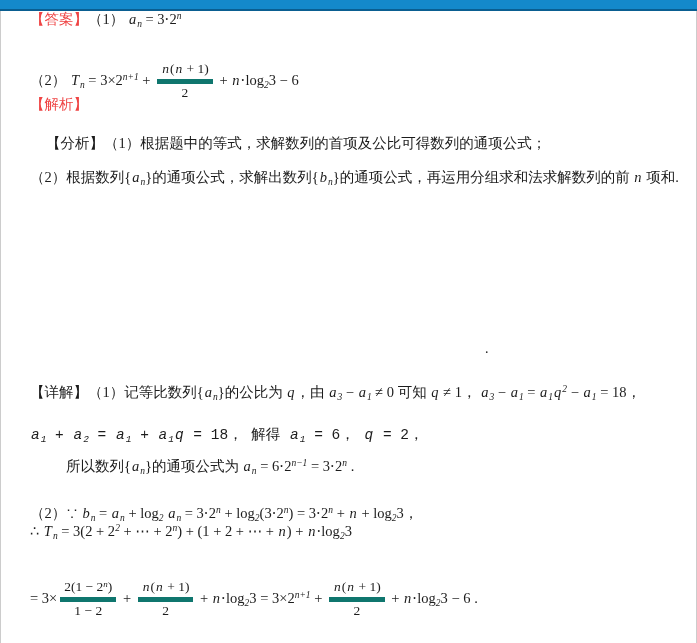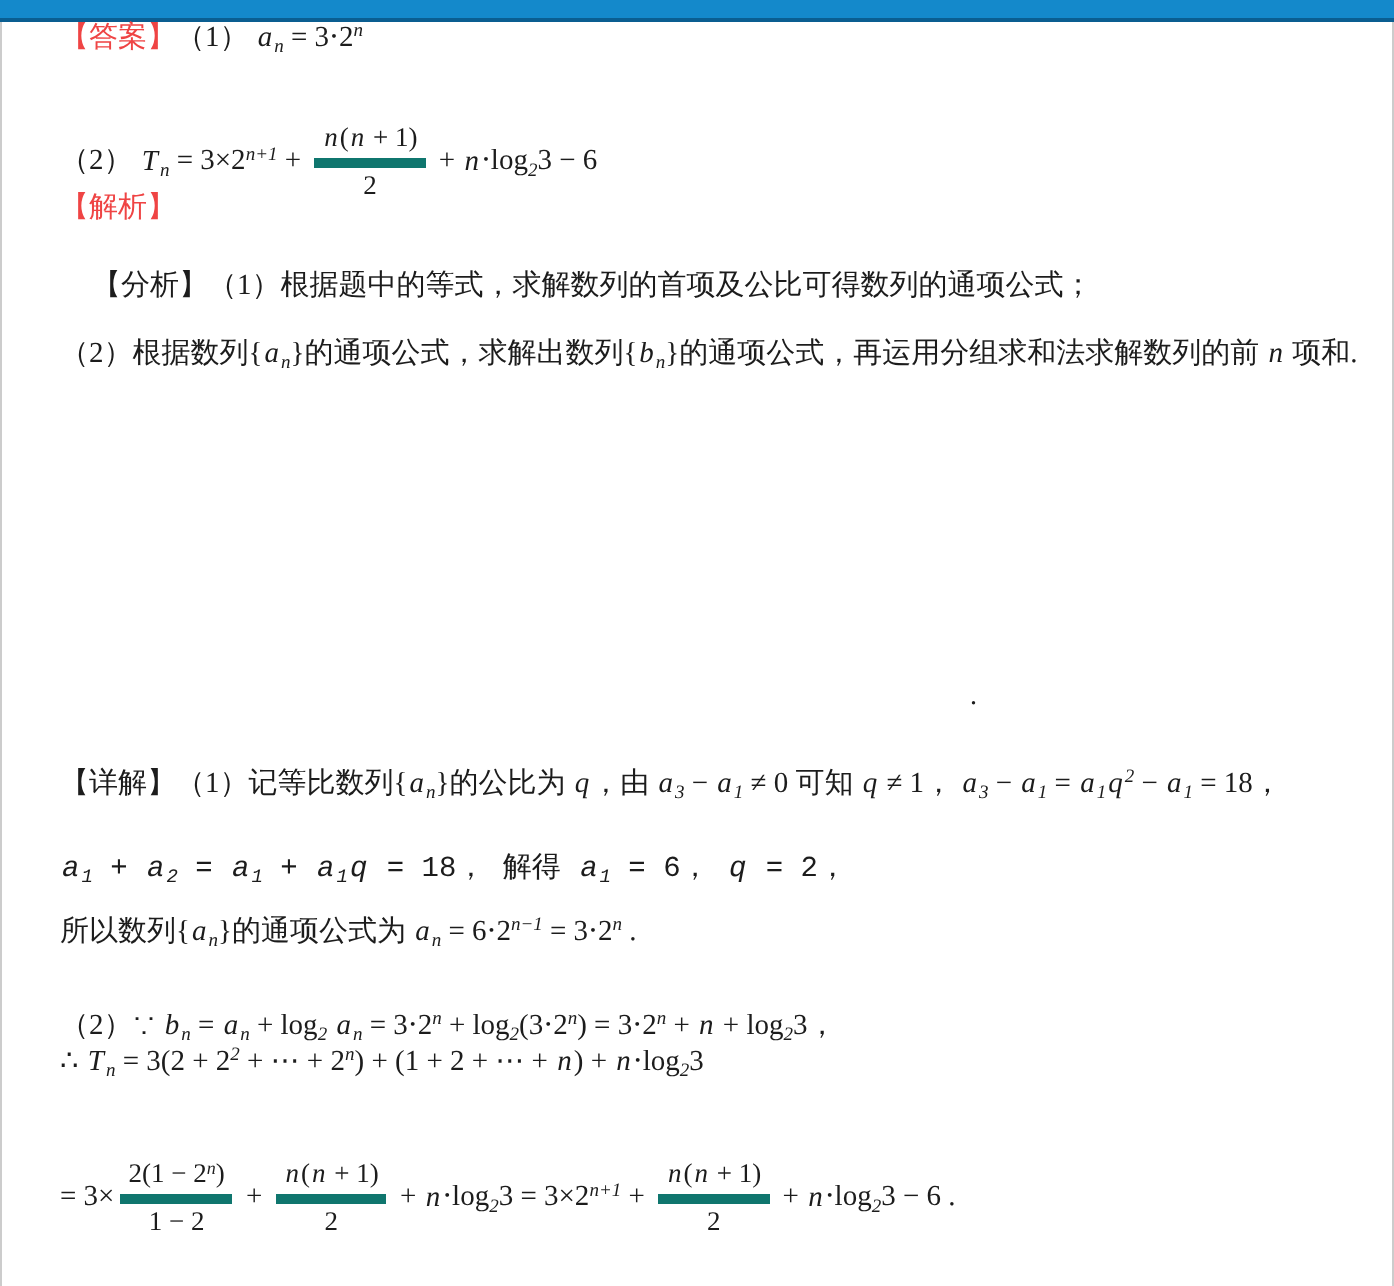--- a/index.html
+++ b/index.html
@@ -29,7 +29,7 @@
   .l5{top:168px;}
   .l6{top:383px;}
   .l7{top:426px;font-family:Liberation Mono, monospace;}
-  .l8{top:457px;}
+  .l8{top:457px;margin-left:36px;}
   .l9{top:504px;}
   .l10{top:522px;}
   .l11{top:579px;}

